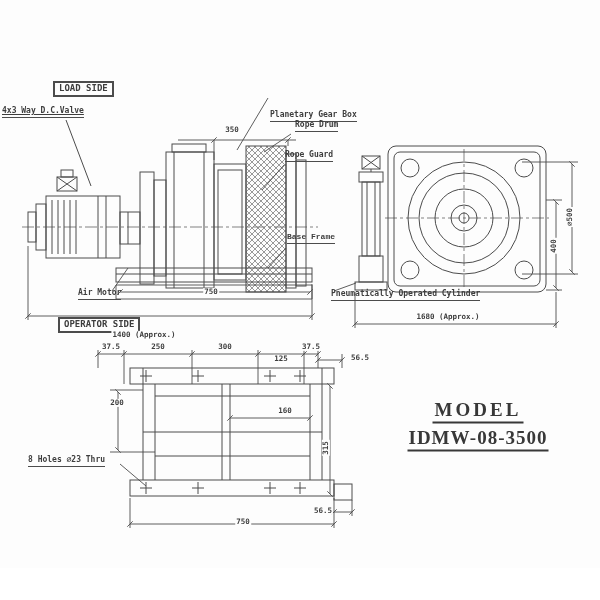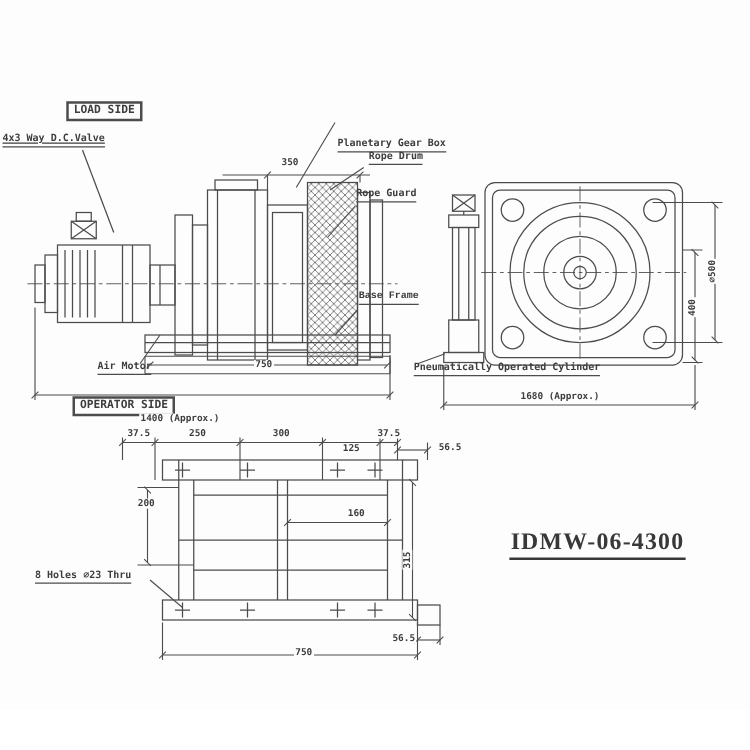--- a/index.html
+++ b/index.html
@@ -197,7 +197,7 @@
   <div class="lbl dim c" style="left:323px;top:511px;">56.5</div>
 
   <div class="model c" style="left:478px;top:425px;">
-    <br>
+    <span class="l1">MODEL</span><br>
     <span class="l2">IDMW-06-4300</span>
   </div>
 

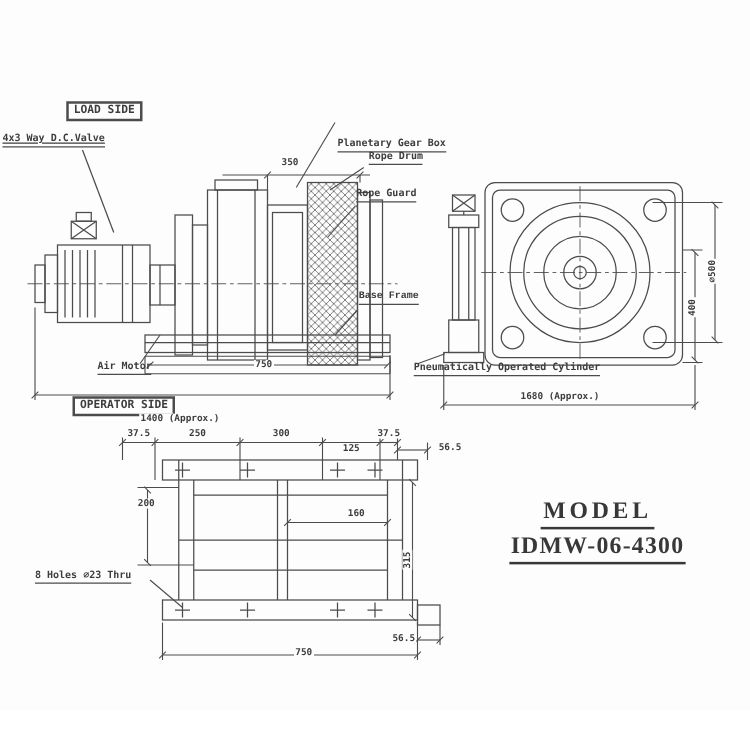--- a/index.html
+++ b/index.html
@@ -198,7 +198,7 @@
 
   <div class="model c" style="left:478px;top:425px;">
     <span class="l1">MODEL</span><br>
-    <span class="l2">IDMW-06-4300</span>
+    <span class="l2">IDMW-08-3500</span>
   </div>
 
 </div>

